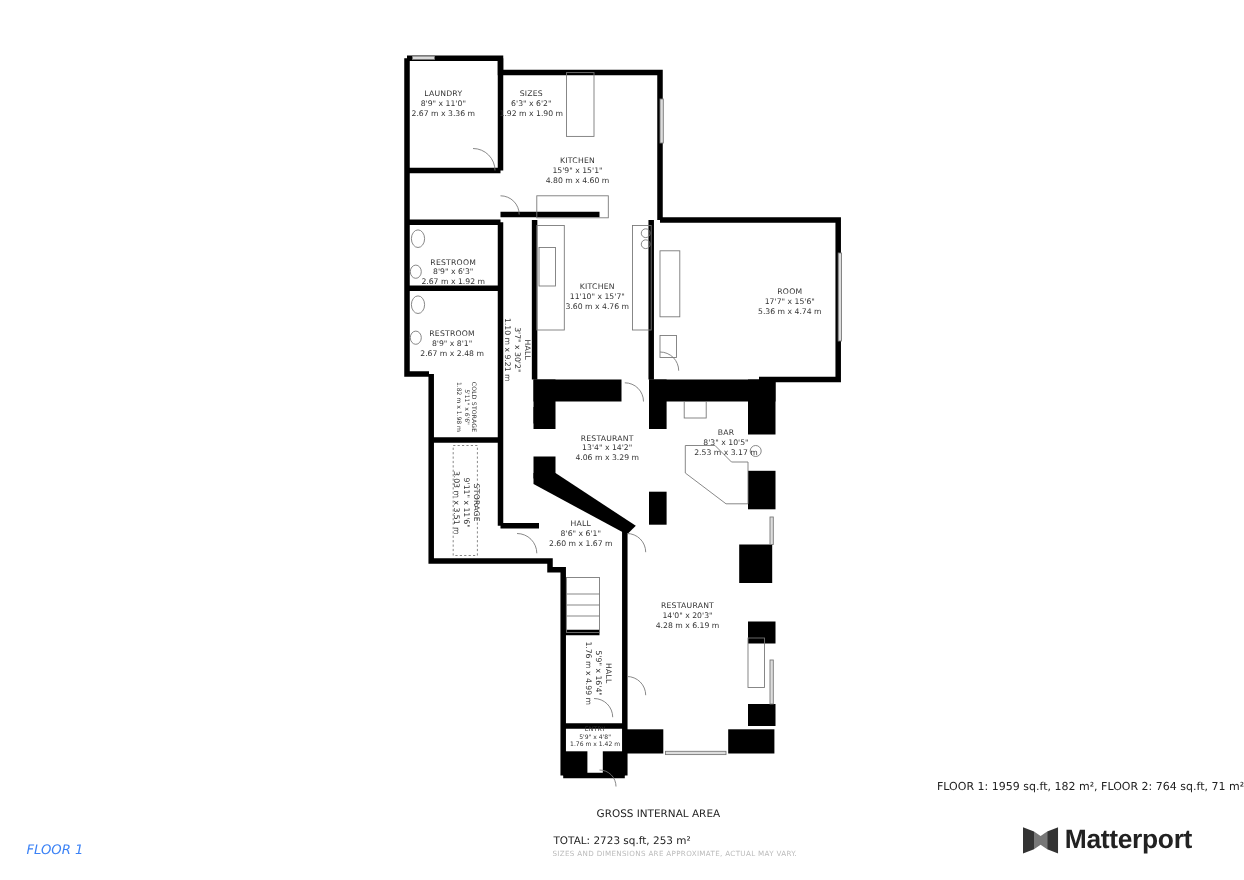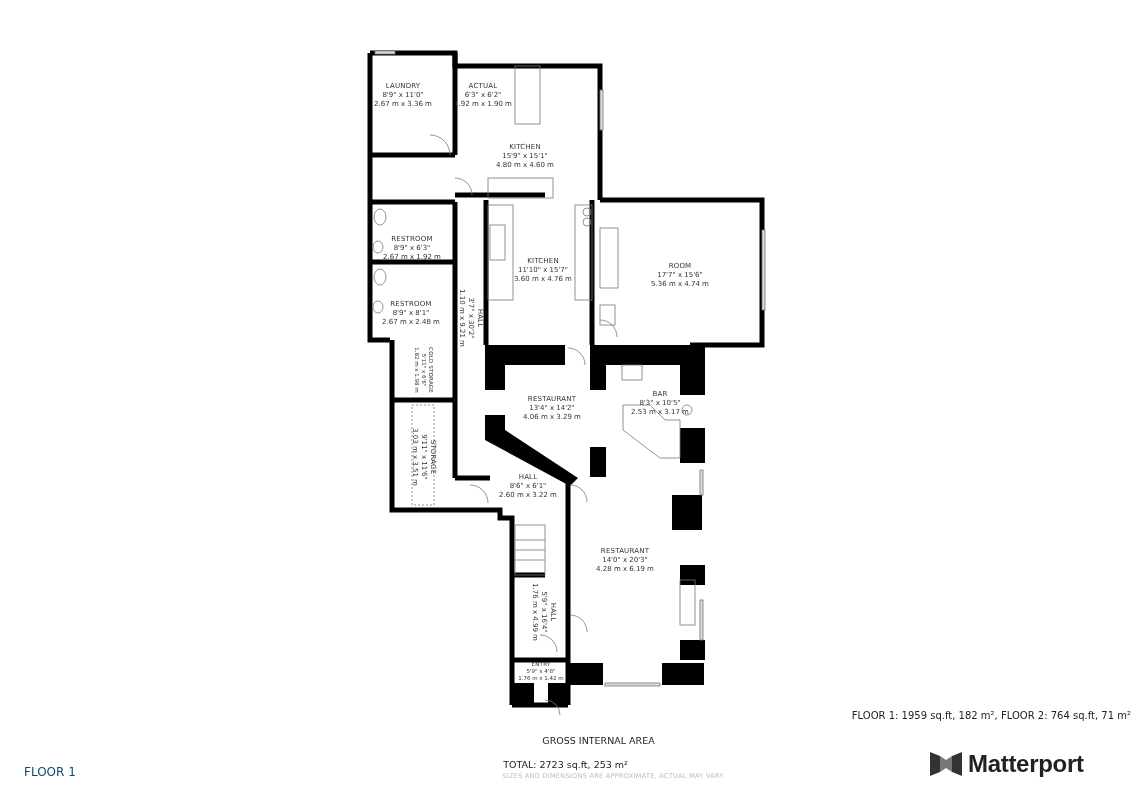--- a/index.html
+++ b/index.html
@@ -122,7 +122,7 @@
   <span class="d">2.67 m x 3.36 m</span>
 </div>
 <div class="lbl" style="left:483px;top:95px">
-  <span class="nm">ACTUAL</span>
+  <span class="nm">SIZES</span>
   <span class="d">6'3" x 6'2"</span>
   <span class="d">1.92 m x 1.90 m</span>
 </div>

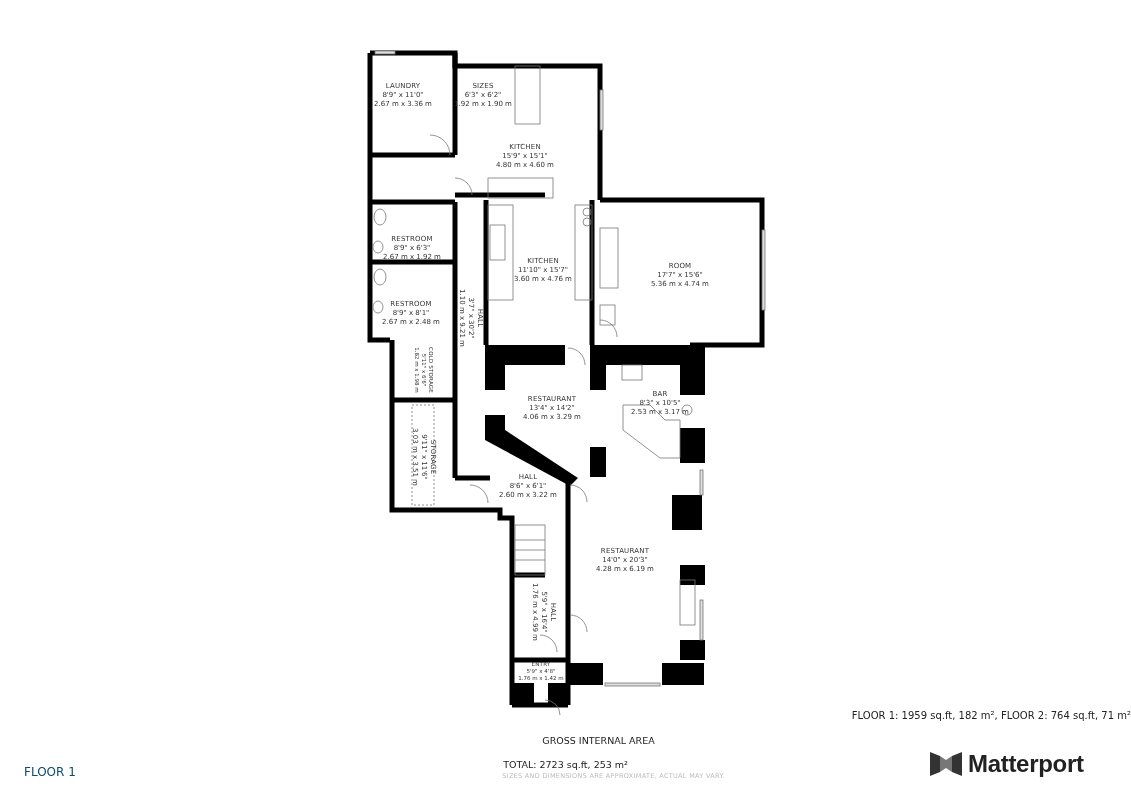--- a/index.html
+++ b/index.html
@@ -151,7 +151,7 @@
   <span class="d">11'10" x 15'7"</span>
   <span class="d">3.60 m x 4.76 m</span>
 </div>
-<div class="lbl" style="left:680px;top:275px">
+<div class="lbl" style="left:718px;top:275px">
   <span class="nm">ROOM</span>
   <span class="d">17'7" x 15'6"</span>
   <span class="d">5.36 m x 4.74 m</span>

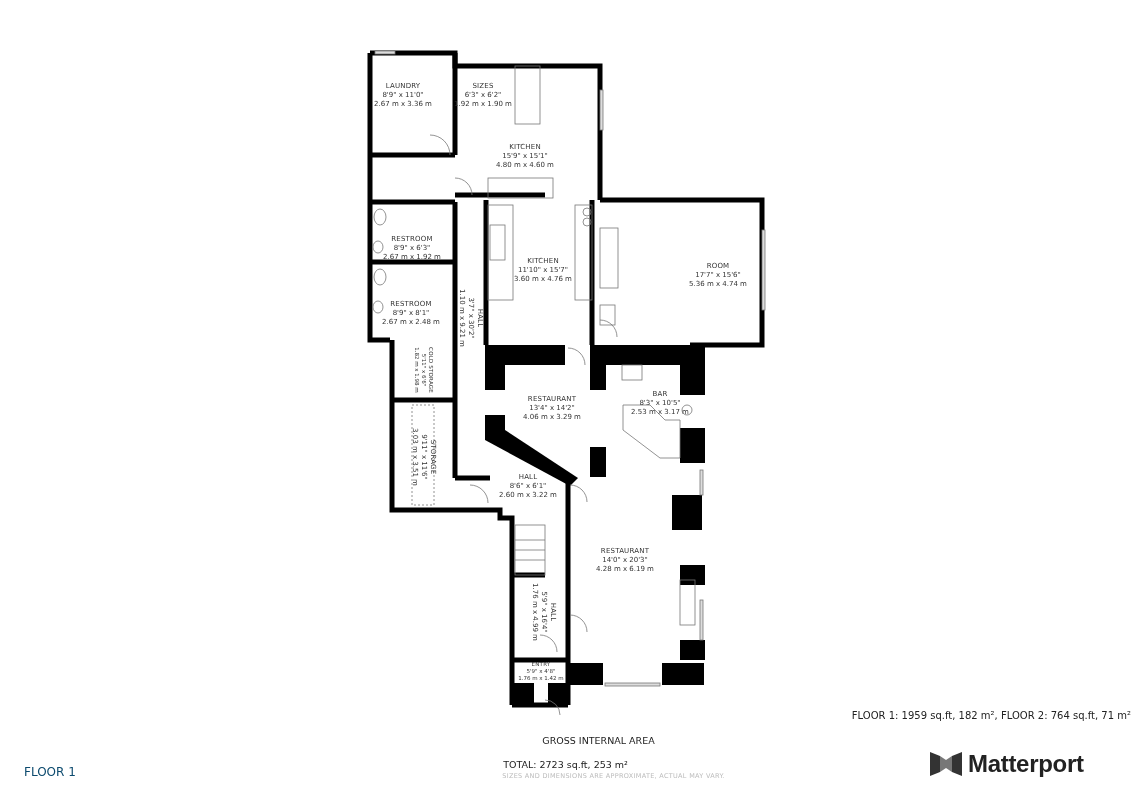--- a/index.html
+++ b/index.html
@@ -179,7 +179,7 @@
 <div class="lbl" style="left:528px;top:486px">
   <span class="nm">HALL</span>
   <span class="d">8'6" x 6'1"</span>
-  <span class="d">2.60 m x 3.22 m</span>
+  <span class="d">2.60 m x 1.67 m</span>
 </div>
 <div class="lbl" style="left:625px;top:560px">
   <span class="nm">RESTAURANT</span>

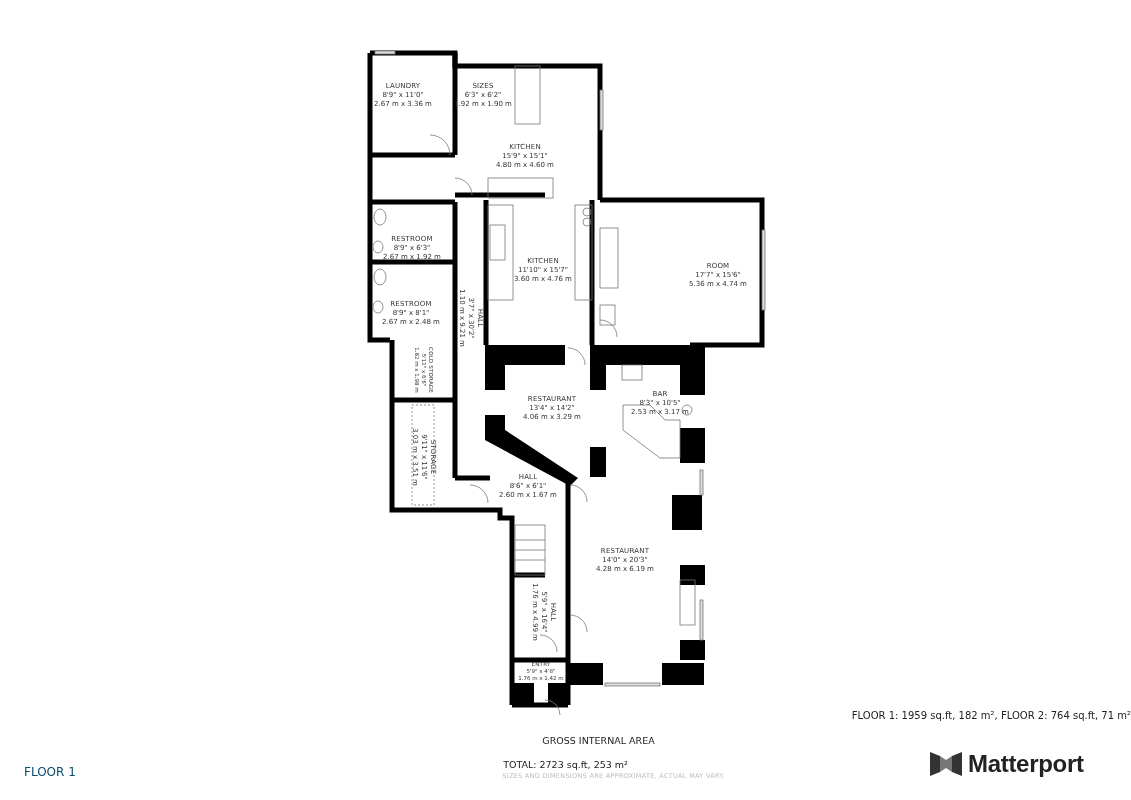--- a/index.html
+++ b/index.html
@@ -15,7 +15,7 @@
   .f2 { top:710px; font-size:10px;text-align:right; }
   .f3 { top:759px; font-size:9.5px;text-align:center; }
   .f4 { top:772px; font-size:6.5px; color:#bbb; letter-spacing:0.3px;margin-left:48px; }
-  .floor-label { position:absolute; left:24px; top:765px; font-size:12px; color:#0c4a6e; }
+  .floor-label { position:absolute; left:24px; top:765px; font-size:12px; color:#3b82f6;font-style:italic; }
   .brand { position:absolute; left:930px; top:750px; display:flex; align-items:center; gap:6px; }
   .brand-text { font-size:24px; font-weight:bold; color:#222; font-family:"Liberation Sans", sans-serif; letter-spacing:-0.3px; }
 </style>

